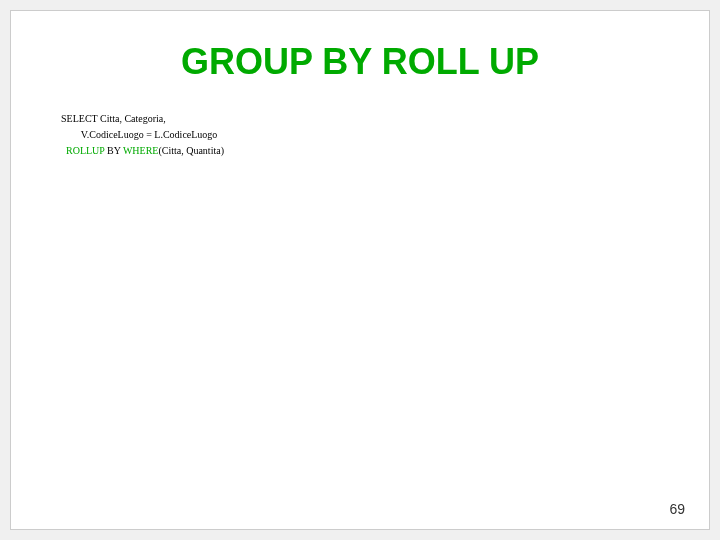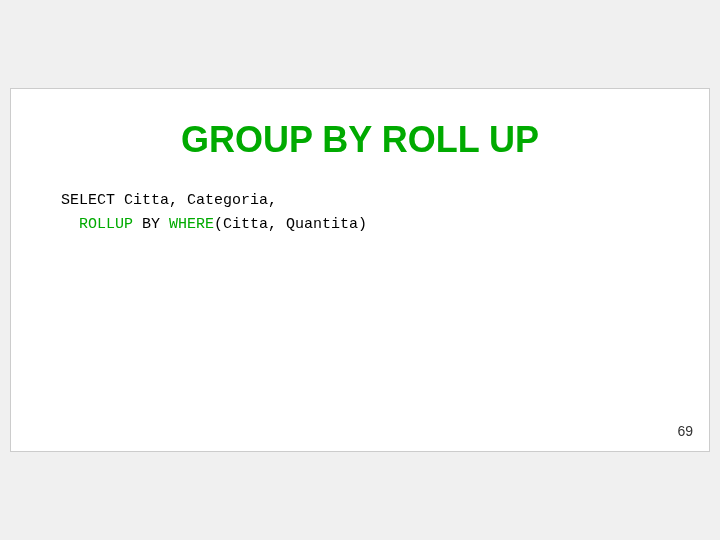--- a/index.html
+++ b/index.html
@@ -21,7 +21,7 @@
 
     .slide {
       width: 700px;
-      height: 364px;
+      height: 520px;
       background-color: #ffffff;
       border: 1px solid #cccccc;
       padding: 30px 50px;

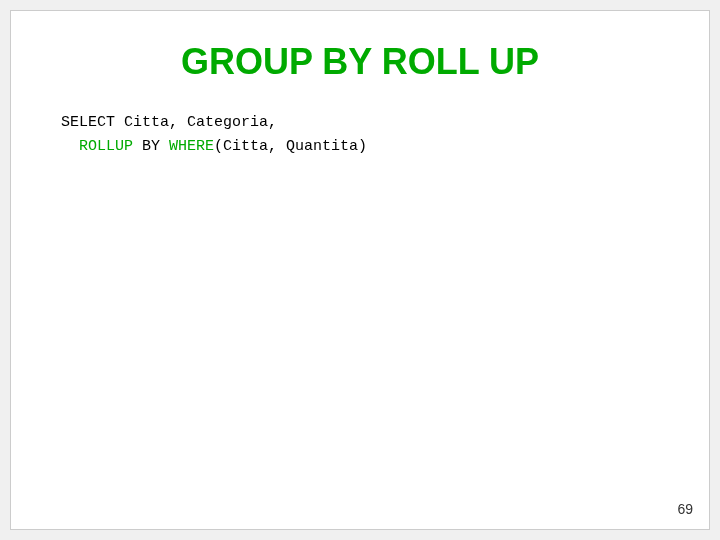--- a/index.html
+++ b/index.html
@@ -38,8 +38,8 @@
     }
 
     .code-block {
-      font-family: Liberation Mono, monospace;
-      font-size: 15px;
+      font-family: Liberation Serif, serif;
+      font-size: 10px;
       line-height: 1.6;
       color: #000000;
     }

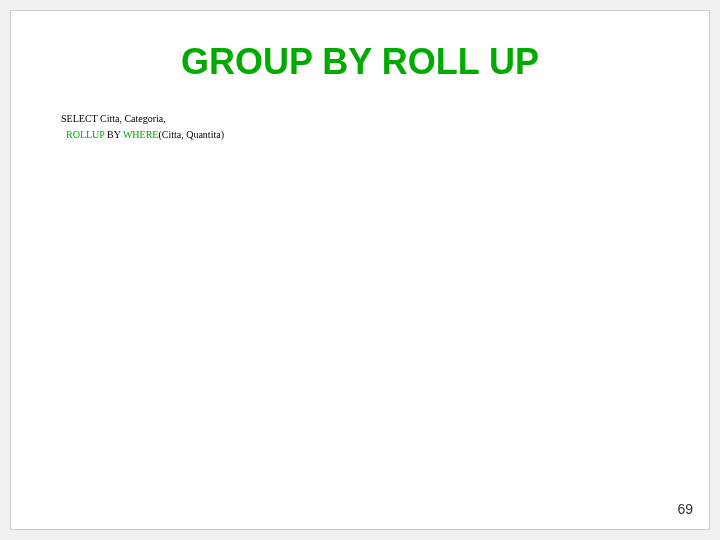--- a/index.html
+++ b/index.html
@@ -69,6 +69,7 @@
 
   <div class="code-block">
     <span class="code-line"><span>SELECT Citta, Categoria,</span></span>
+    <span class="code-line"><span>        V.CodiceLuogo = L.CodiceLuogo</span></span>
     <span class="code-line"><span class="green">  ROLLUP</span><span> BY </span><span class="green">WHERE</span><span>(Citta, Quantita)</span></span>
   </div>
 

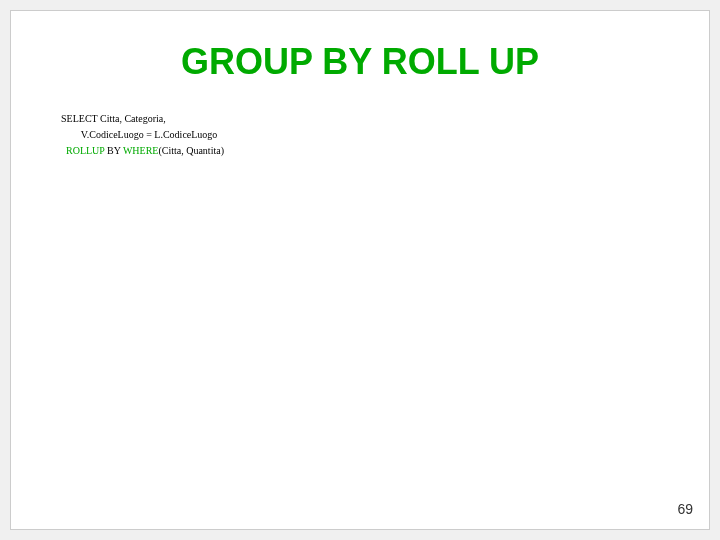--- a/index.html
+++ b/index.html
@@ -56,7 +56,7 @@
     .page-number {
       position: absolute;
       bottom: 12px;
-      right: 16px;
+      right: 24px;
       font-size: 14px;
       color: #333333;
     }

